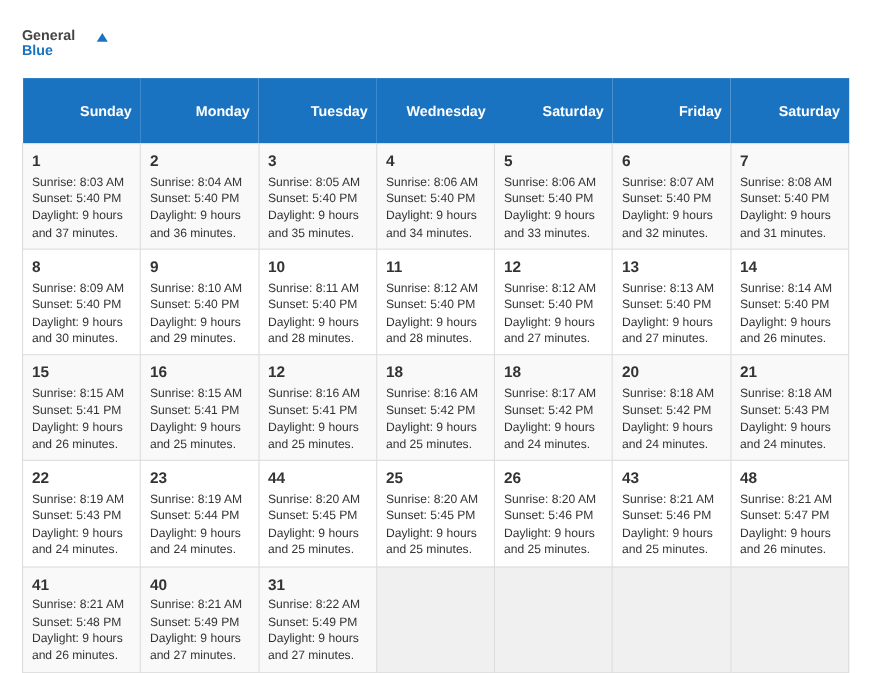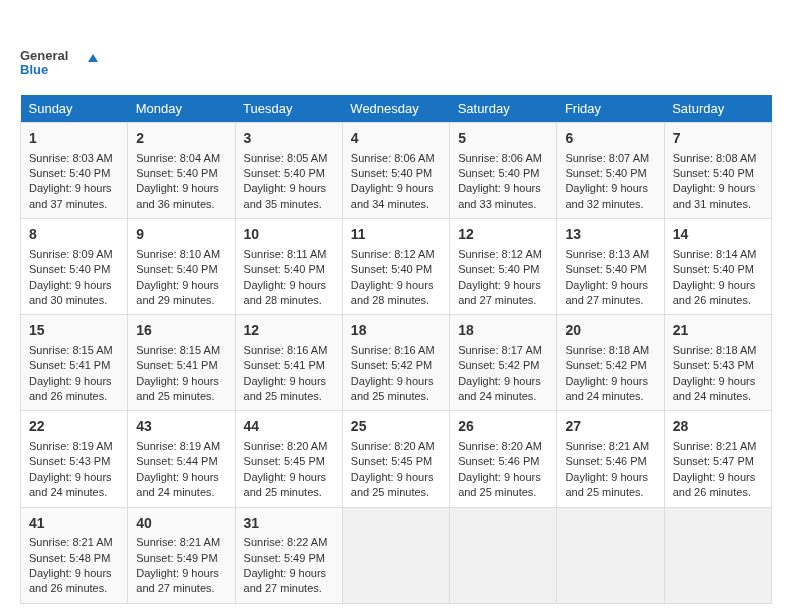--- a/index.html
+++ b/index.html
@@ -15,7 +15,6 @@
       justify-content: space-between;
       align-items: flex-start;
       margin-bottom: 16px;
-      margin-top: 24px;
     }
     .logo {
       display: flex;

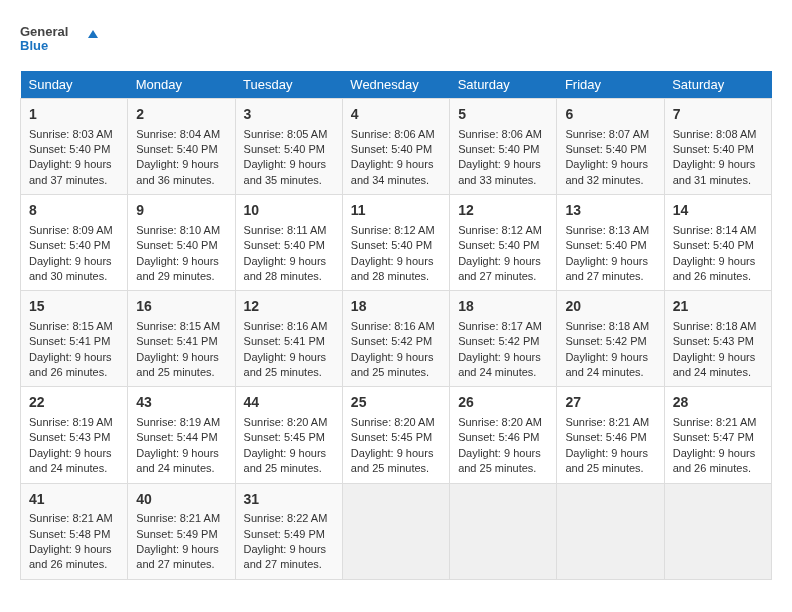--- a/index.html
+++ b/index.html
@@ -45,10 +45,10 @@
     thead tr th {
       background-color: #1a73c1;
       color: #fff;
-      text-align: left;
-      padding: 6px 8px;
+      text-align: right;
+      padding: 22px 8px;
       font-size: 13px;
-      font-weight: normal;
+      font-weight: bold;
     }
     tbody tr td {
       vertical-align: top;

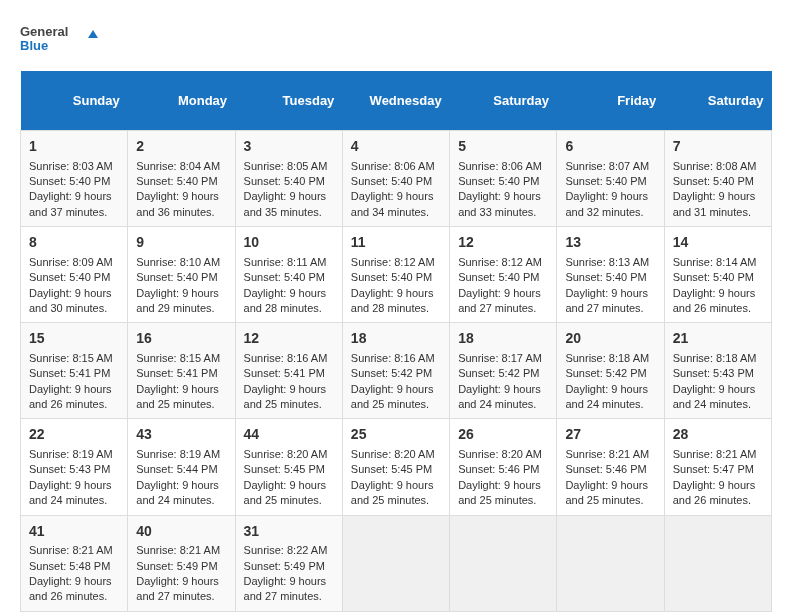--- a/index.html
+++ b/index.html
@@ -138,7 +138,7 @@
       </tr>
       <tr>
         <td><span class="day-num">22</span>Sunrise: 8:19 AM<br>Sunset: 5:43 PM<br>Daylight: 9 hours and 24 minutes.</td>
-        <td><span class="day-num">43</span>Sunrise: 8:19 AM<br>Sunset: 5:44 PM<br>Daylight: 9 hours and 24 minutes.</td>
+        <td><span class="day-num">23</span>Sunrise: 8:19 AM<br>Sunset: 5:44 PM<br>Daylight: 9 hours and 24 minutes.</td>
         <td><span class="day-num">44</span>Sunrise: 8:20 AM<br>Sunset: 5:45 PM<br>Daylight: 9 hours and 25 minutes.</td>
         <td><span class="day-num">25</span>Sunrise: 8:20 AM<br>Sunset: 5:45 PM<br>Daylight: 9 hours and 25 minutes.</td>
         <td><span class="day-num">26</span>Sunrise: 8:20 AM<br>Sunset: 5:46 PM<br>Daylight: 9 hours and 25 minutes.</td>

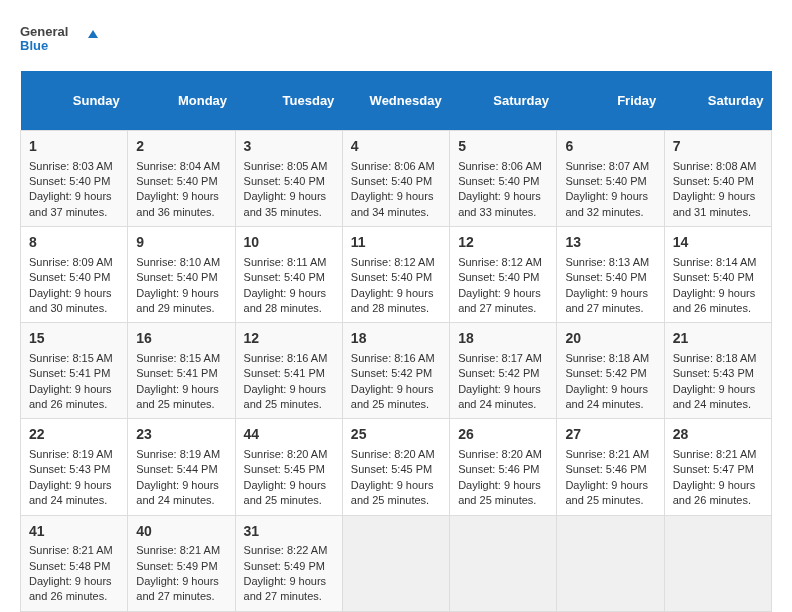--- a/index.html
+++ b/index.html
@@ -142,7 +142,7 @@
         <td><span class="day-num">44</span>Sunrise: 8:20 AM<br>Sunset: 5:45 PM<br>Daylight: 9 hours and 25 minutes.</td>
         <td><span class="day-num">25</span>Sunrise: 8:20 AM<br>Sunset: 5:45 PM<br>Daylight: 9 hours and 25 minutes.</td>
         <td><span class="day-num">26</span>Sunrise: 8:20 AM<br>Sunset: 5:46 PM<br>Daylight: 9 hours and 25 minutes.</td>
-        <td><span class="day-num">27</span>Sunrise: 8:21 AM<br>Sunset: 5:46 PM<br>Daylight: 9 hours and 25 minutes.</td>
+        <td><span class="day-num">43</span>Sunrise: 8:21 AM<br>Sunset: 5:46 PM<br>Daylight: 9 hours and 25 minutes.</td>
         <td><span class="day-num">28</span>Sunrise: 8:21 AM<br>Sunset: 5:47 PM<br>Daylight: 9 hours and 26 minutes.</td>
       </tr>
       <tr>

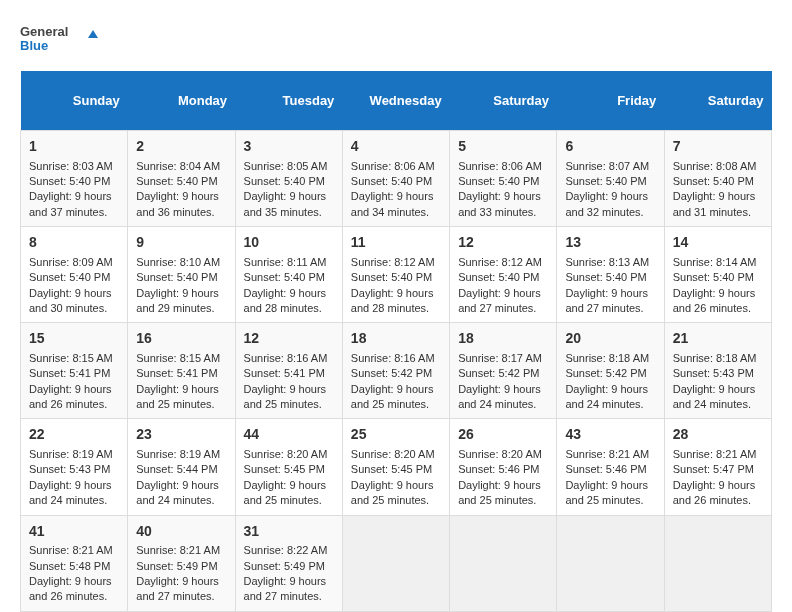--- a/index.html
+++ b/index.html
@@ -143,7 +143,7 @@
         <td><span class="day-num">25</span>Sunrise: 8:20 AM<br>Sunset: 5:45 PM<br>Daylight: 9 hours and 25 minutes.</td>
         <td><span class="day-num">26</span>Sunrise: 8:20 AM<br>Sunset: 5:46 PM<br>Daylight: 9 hours and 25 minutes.</td>
         <td><span class="day-num">43</span>Sunrise: 8:21 AM<br>Sunset: 5:46 PM<br>Daylight: 9 hours and 25 minutes.</td>
-        <td><span class="day-num">28</span>Sunrise: 8:21 AM<br>Sunset: 5:47 PM<br>Daylight: 9 hours and 26 minutes.</td>
+        <td><span class="day-num">48</span>Sunrise: 8:21 AM<br>Sunset: 5:47 PM<br>Daylight: 9 hours and 26 minutes.</td>
       </tr>
       <tr>
         <td><span class="day-num">41</span>Sunrise: 8:21 AM<br>Sunset: 5:48 PM<br>Daylight: 9 hours and 26 minutes.</td>

